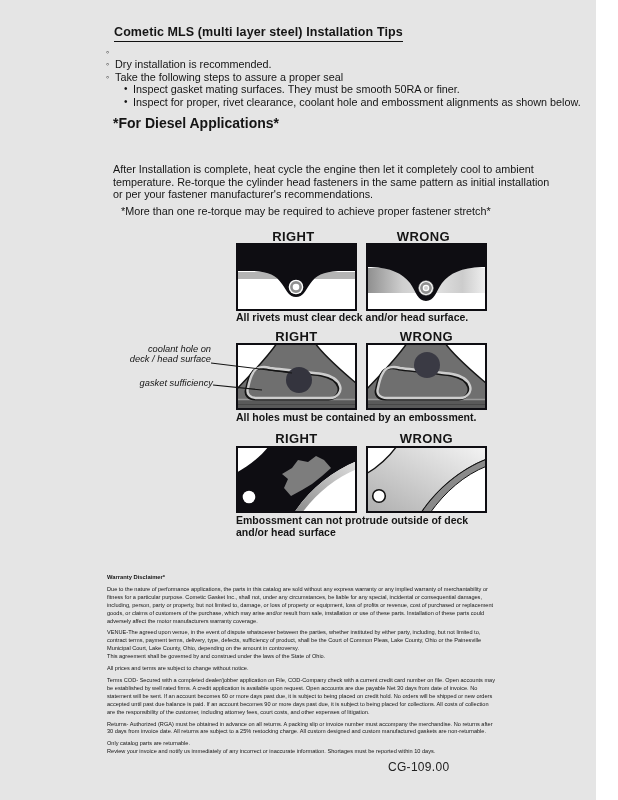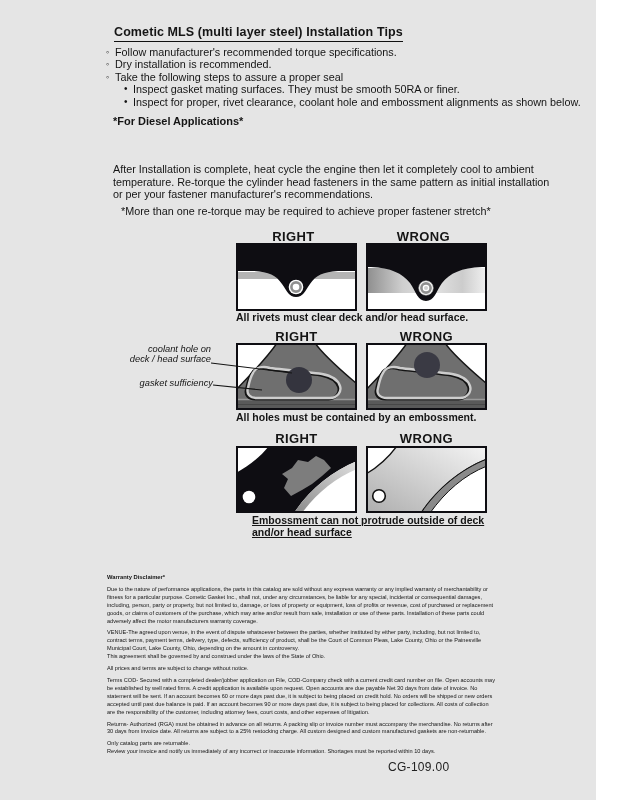--- a/index.html
+++ b/index.html
@@ -43,7 +43,6 @@
   <div class="abs bullets">
     <div class="b-row lvl1">
       <span class="marker">◦</span>
-      <span>Follow manufacturer's recommended torque specifications.</span>
     </div>
     <div class="b-row lvl1">
       <span class="marker">◦</span>

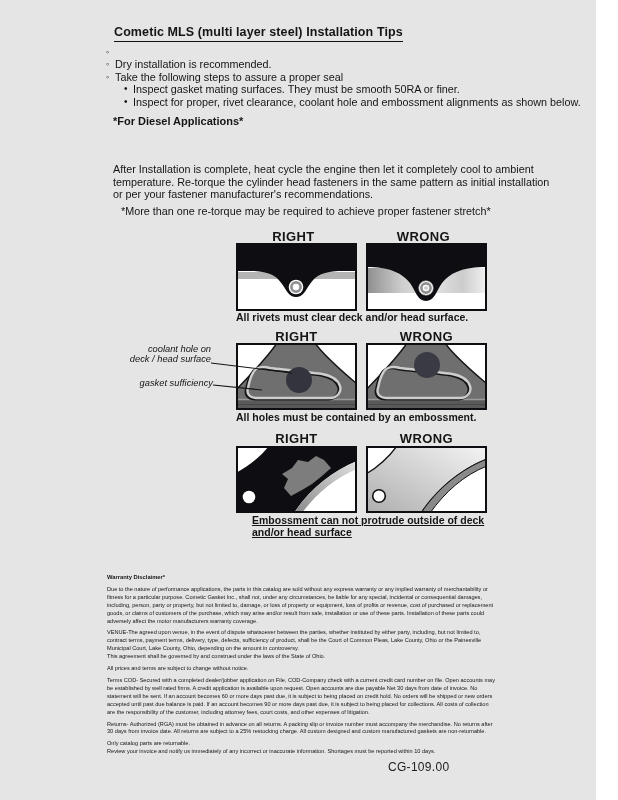--- a/index.html
+++ b/index.html
@@ -18,7 +18,7 @@
   .b-row .marker{width:9px;font-size:9px;line-height:12.4px;}
   .b-row.lvl2{padding-left:18px;}
   .b-row.lvl2 .marker{font-size:10px;}
-  .sec-head{left:113px;top:115px;font-size:11px;font-weight:bold;}
+  .sec-head{left:113px;top:115px;font-size:14px;font-weight:bold;}
   .body-par{font-size:10.8px;line-height:12.6px;}
   .d-p1{left:113px;top:133px;}
   .d-p2{left:113px;top:163px;}

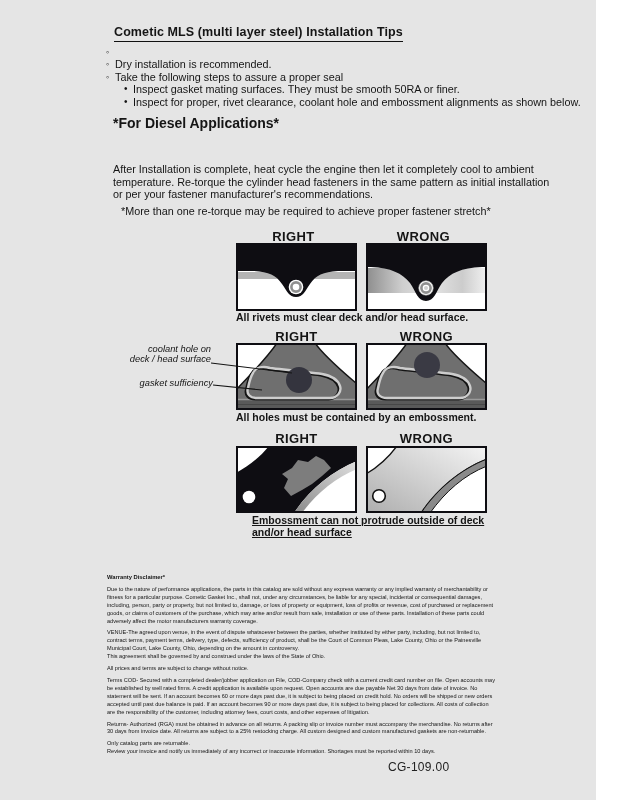--- a/index.html
+++ b/index.html
@@ -184,7 +184,7 @@
       <rect x="1" y="1" width="119" height="65" fill="none" stroke="#0e0d12" stroke-width="2"></rect>
     </svg>
   </div>
-  <div class="abs caption pre" style="left:252px;top:515px;text-decoration:underline;">Embossment can not protrude outside of deck
+  <div class="abs caption pre" style="left:236px;top:515px;">Embossment can not protrude outside of deck
 and/or head surface</div>
 
   <div class="abs legal">

